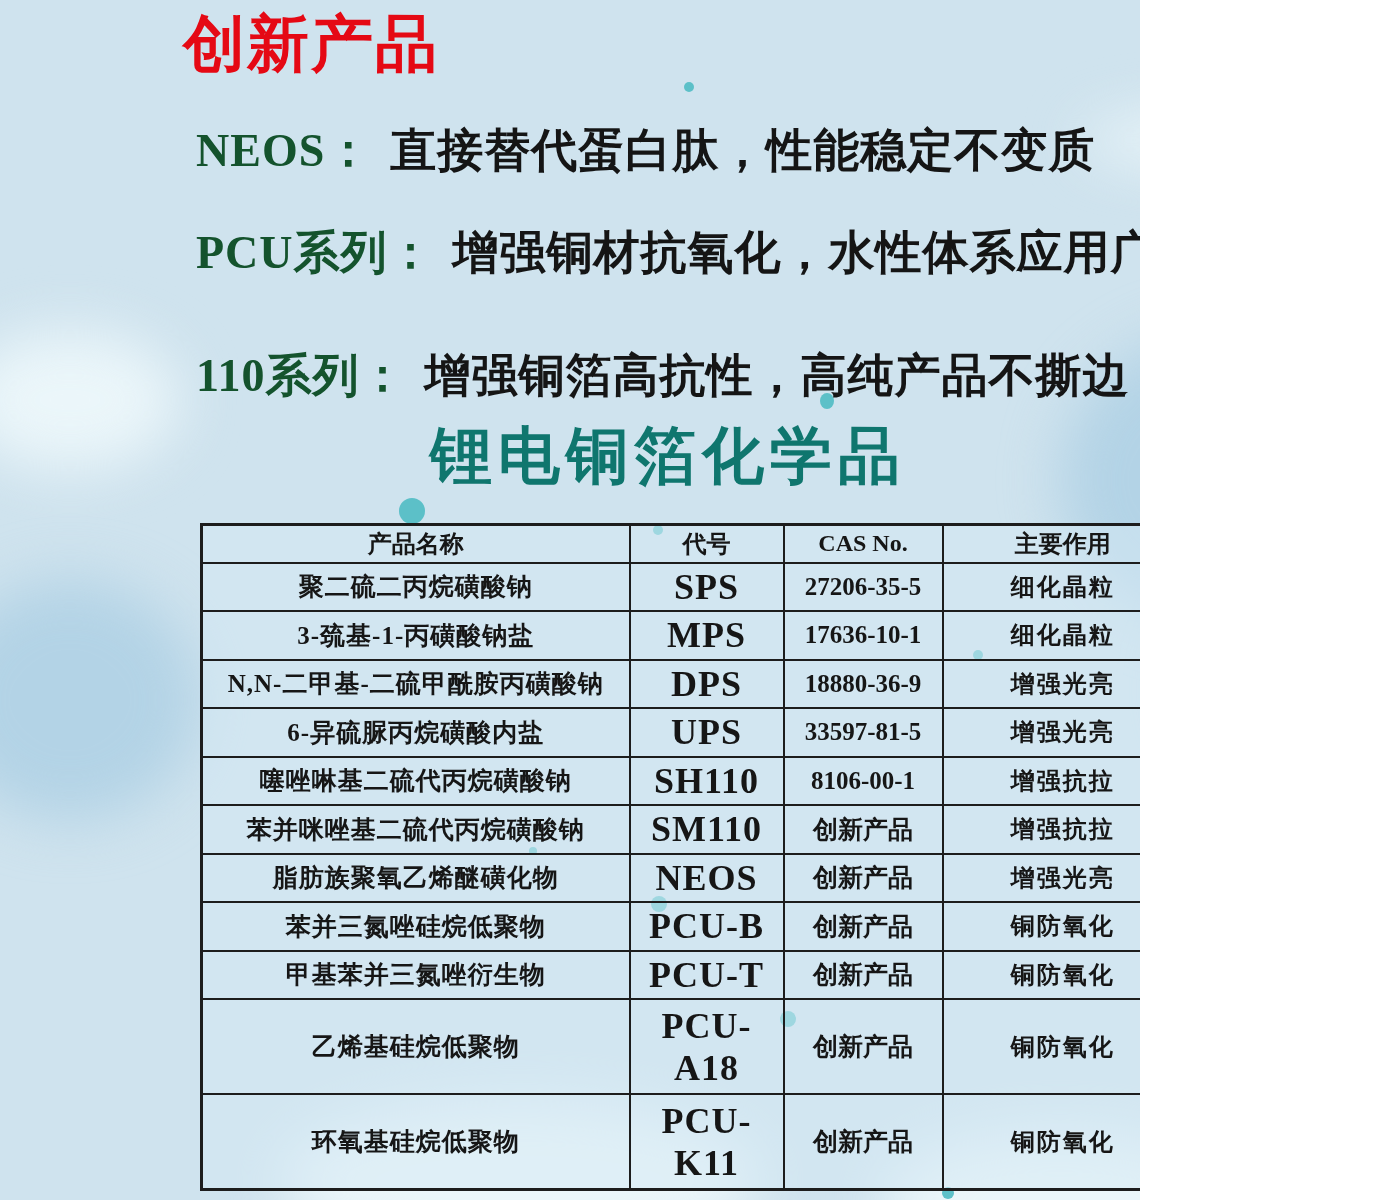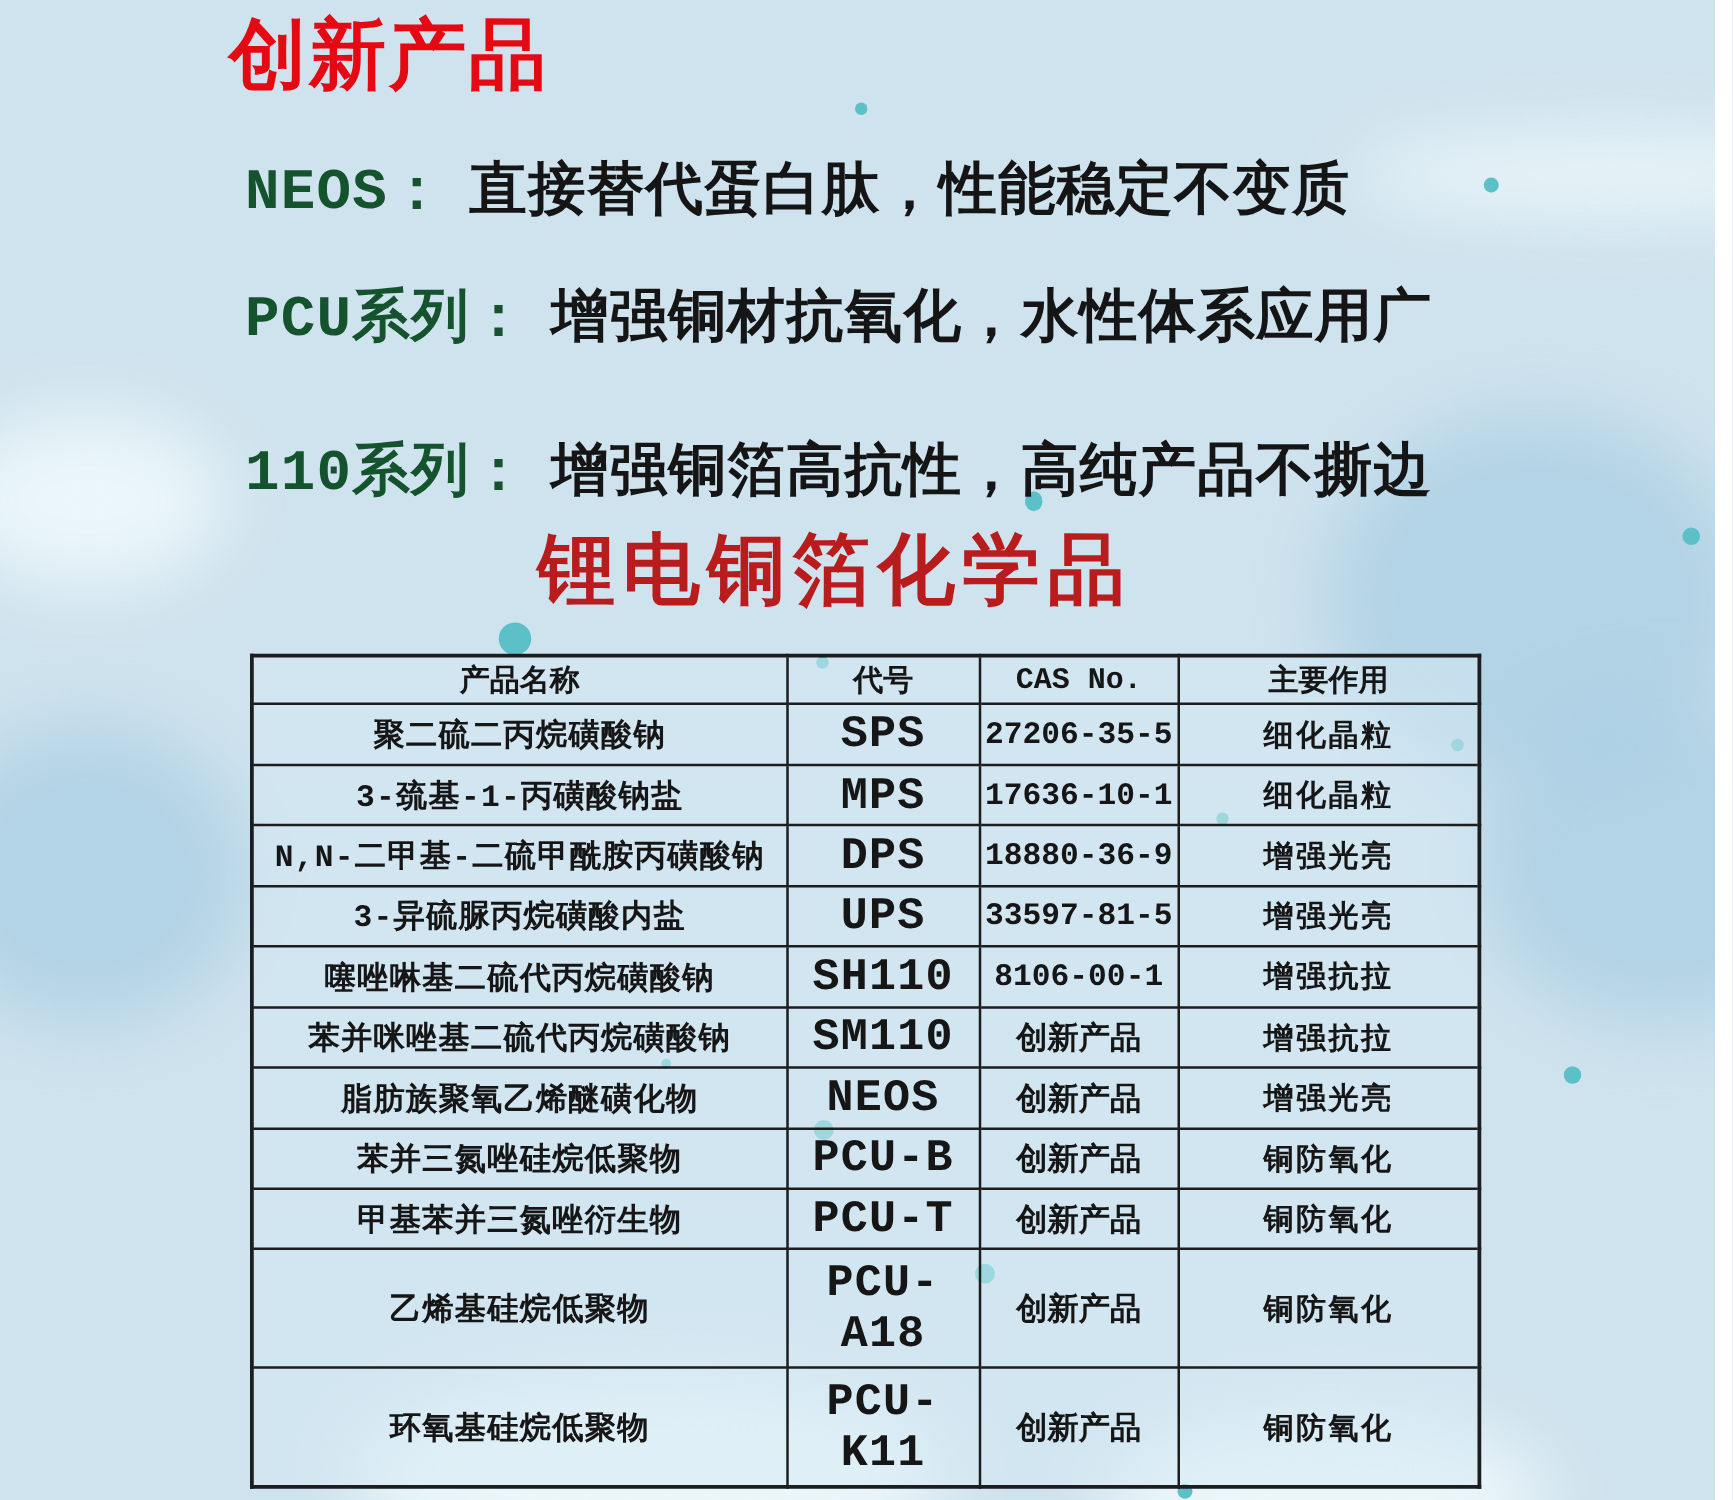--- a/index.html
+++ b/index.html
@@ -5,10 +5,10 @@
   html,body{margin:0;padding:0;}
   .poster{
     position:relative;
-    width:1372px;height:1200px;
+    width:1140px;height:1200px;
     background:#cfe3ee;
     overflow:hidden;
-    font-family:Liberation Mono, monospace;
+    font-family:Liberation Serif, serif;
     font-weight:bold;
   }
   

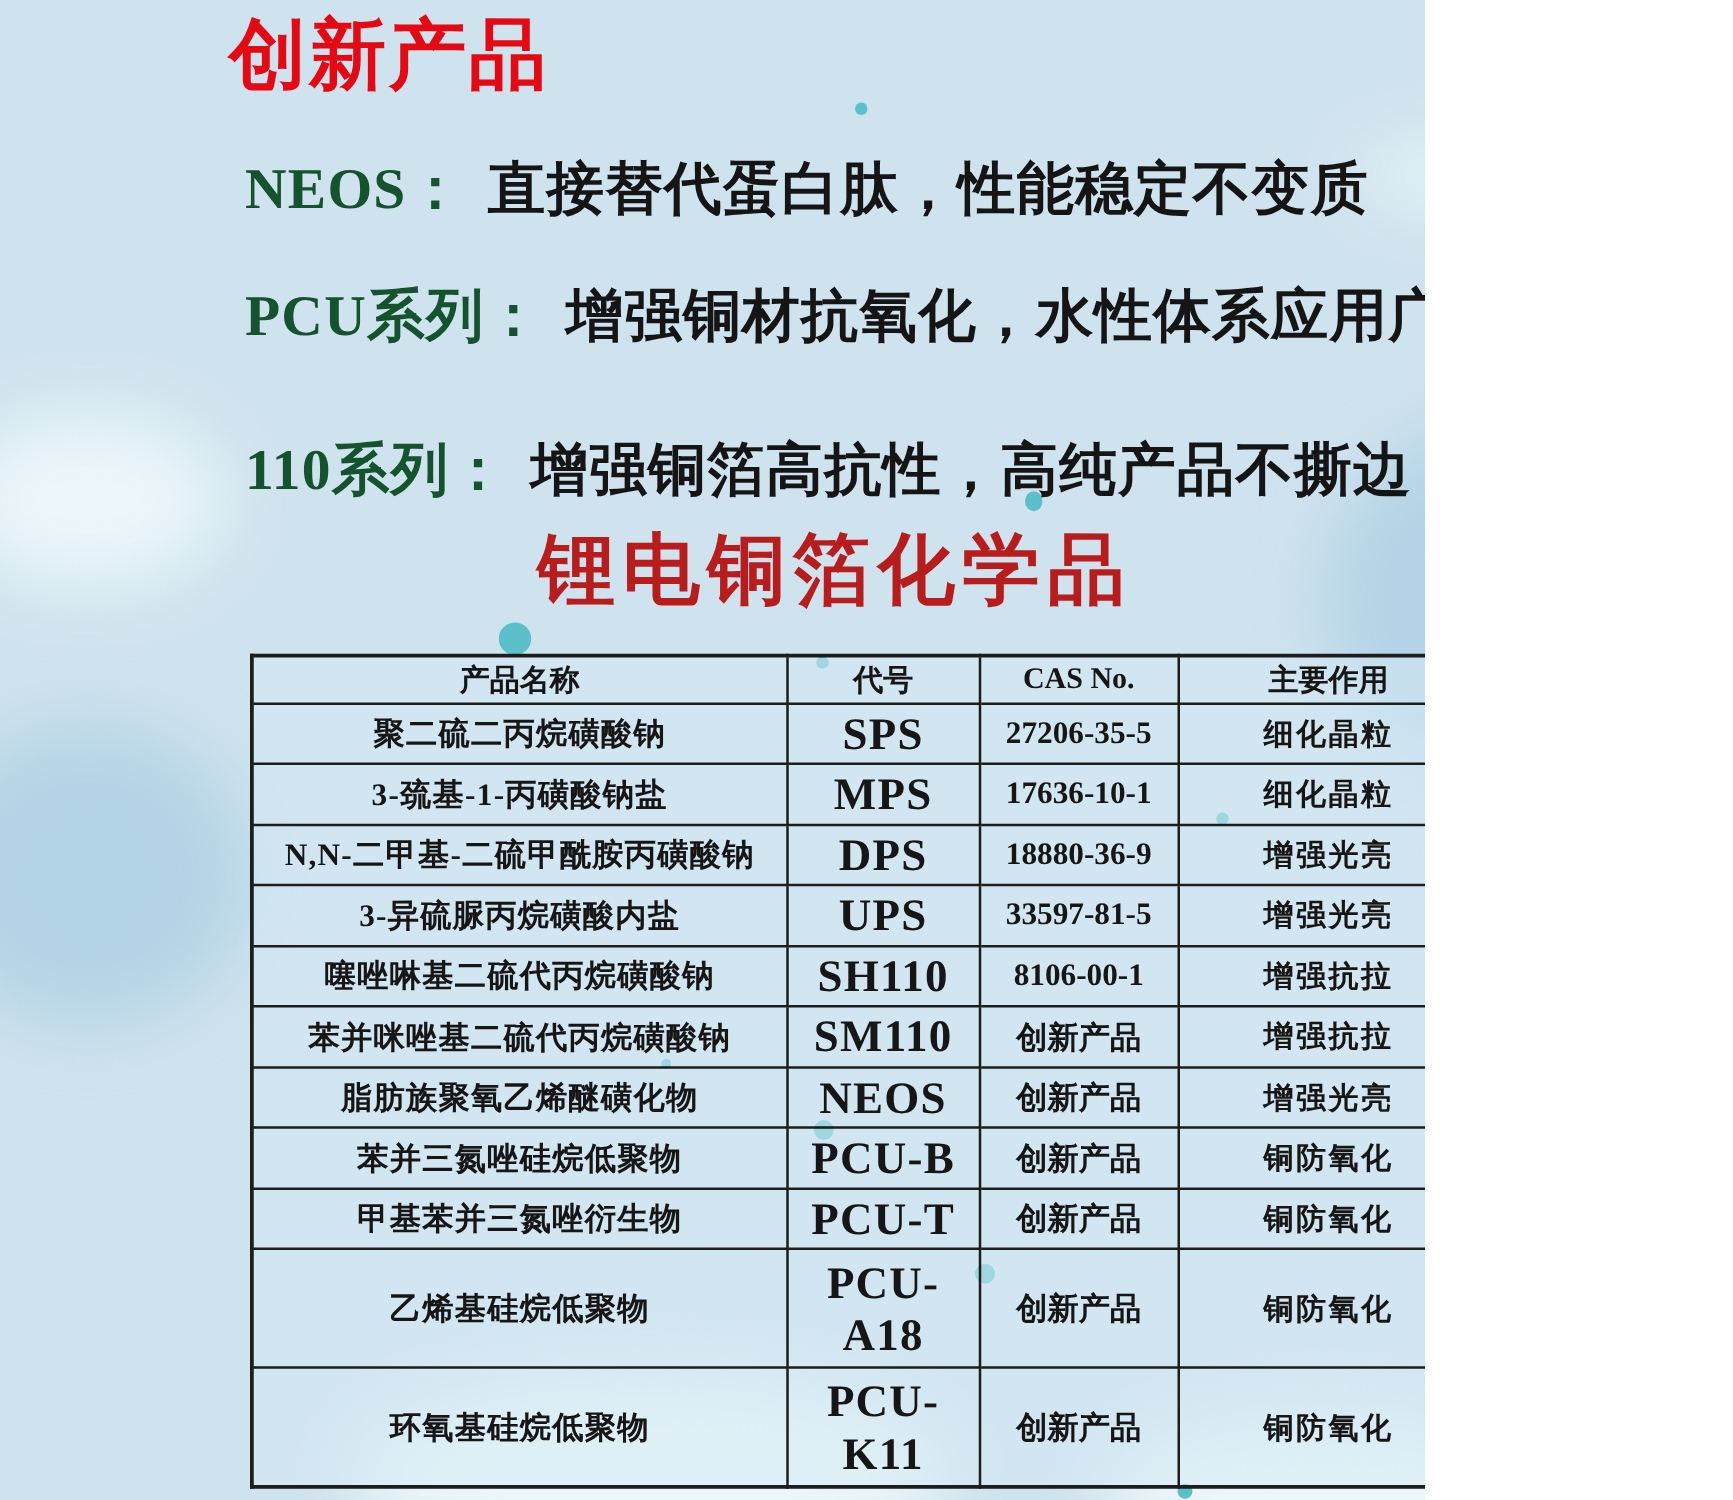--- a/index.html
+++ b/index.html
@@ -32,7 +32,7 @@
   .bullet.l3{top:325px;margin-top:20px;}
   .section-title{
     position:absolute;left:430px;top:414px;
-    font-size:62px;color:#b91c1c;letter-spacing:6px;white-space:nowrap;
+    font-size:62px;color:#0f766e;letter-spacing:6px;white-space:nowrap;
   }
   
   table.products{

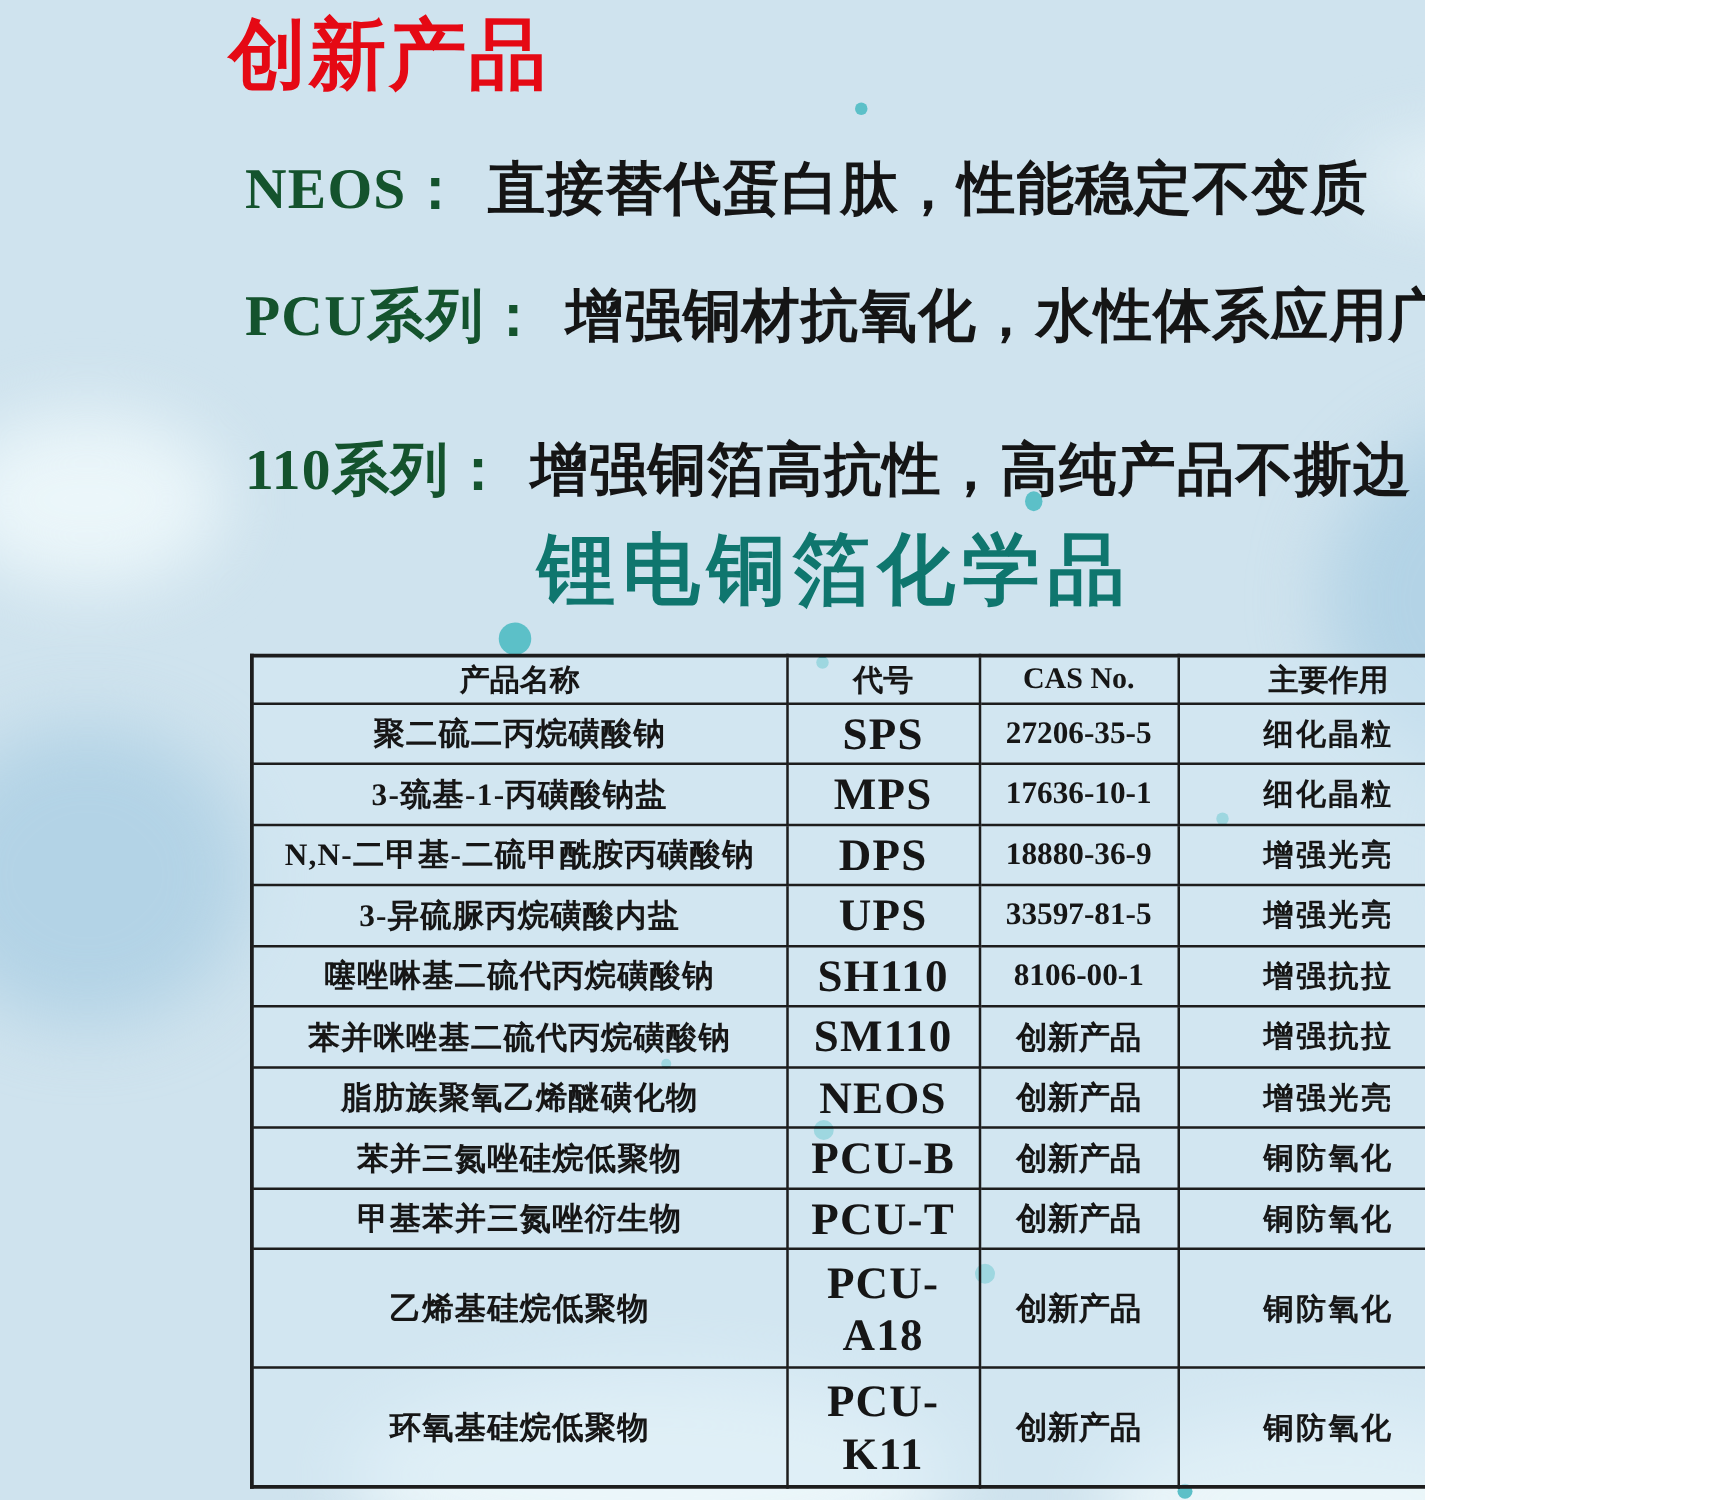--- a/index.html
+++ b/index.html
@@ -132,7 +132,7 @@
       <td class="fn-cell">增强光亮</td>
     </tr>
     <tr>
-      <td class="name-cell">3-异硫脲丙烷磺酸内盐</td>
+      <td class="name-cell">6-异硫脲丙烷磺酸内盐</td>
       <td class="code-cell">UPS</td>
       <td class="cas-cell">33597-81-5</td>
       <td class="fn-cell">增强光亮</td>

